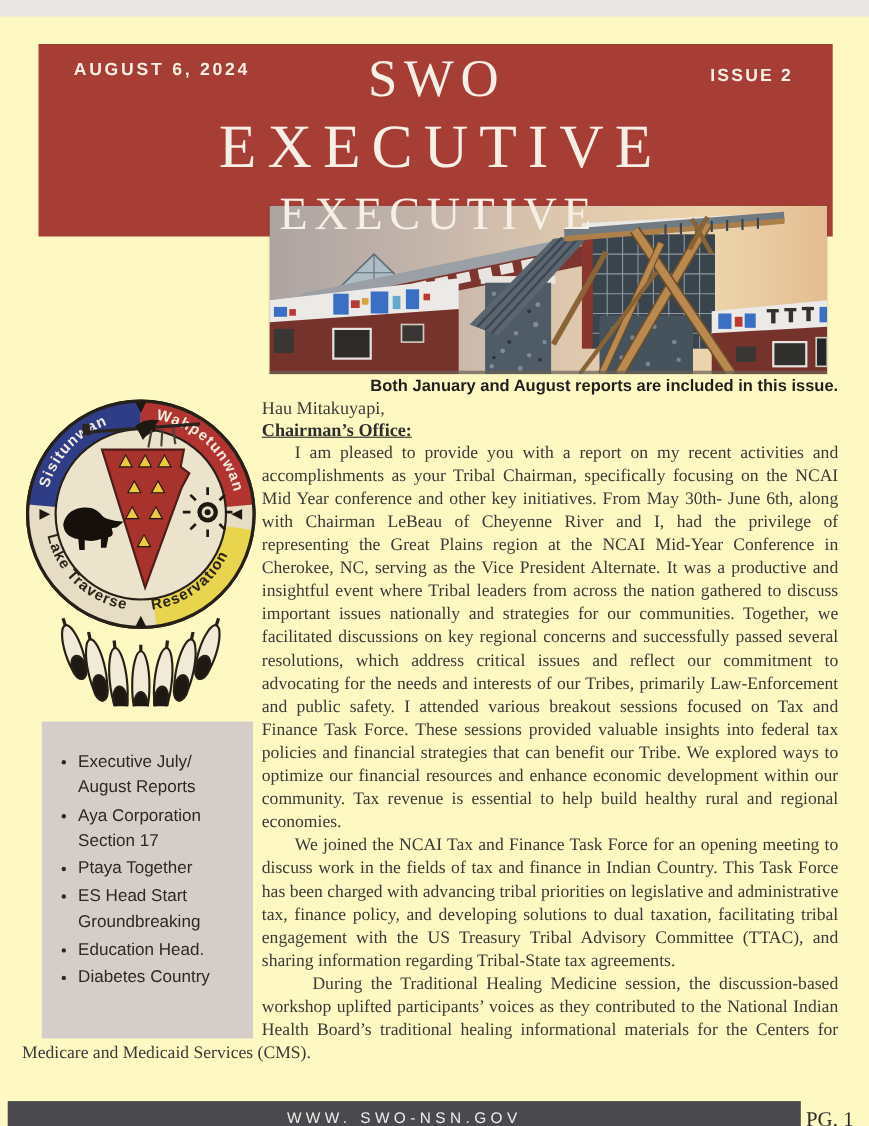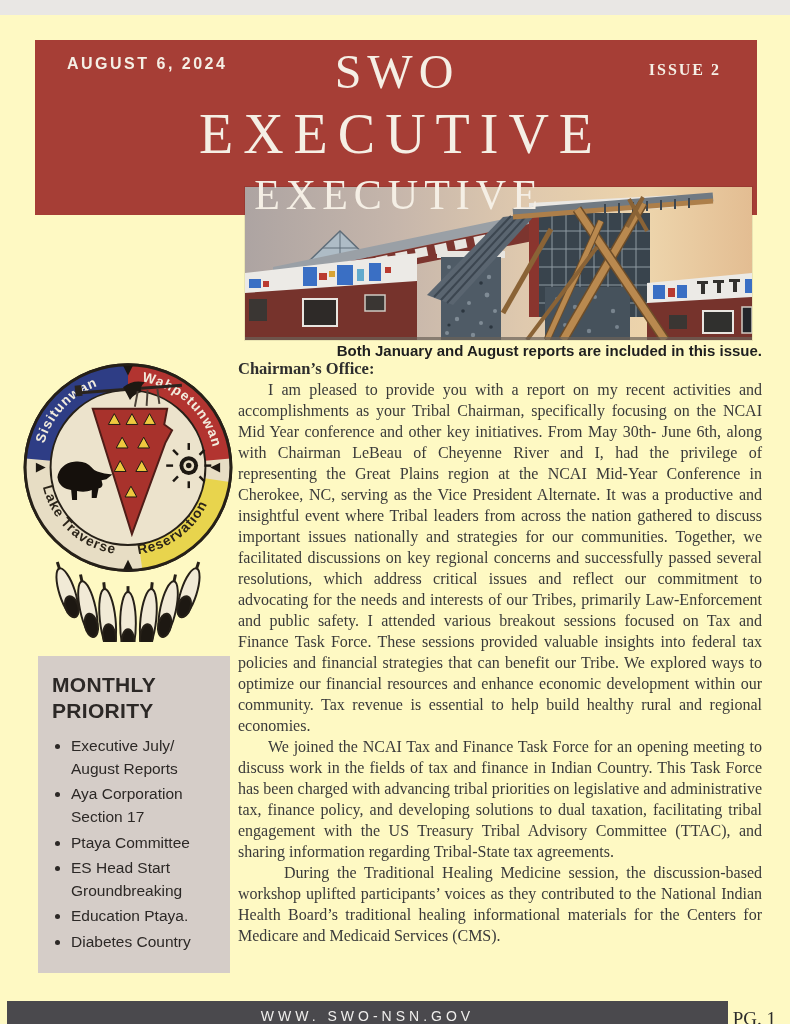--- a/index.html
+++ b/index.html
@@ -28,7 +28,7 @@
   }
   .mast-issue{
     position:absolute;right:36px;top:21px;
-    font-family:Liberation Serif, serif;font-size:16px;font-weight:600;
+    font-family:Liberation Sans, sans-serif;font-size:16px;font-weight:600;
     letter-spacing:2px;color:var(--masthead-text,#f5efe5);
   }
   .title-block{

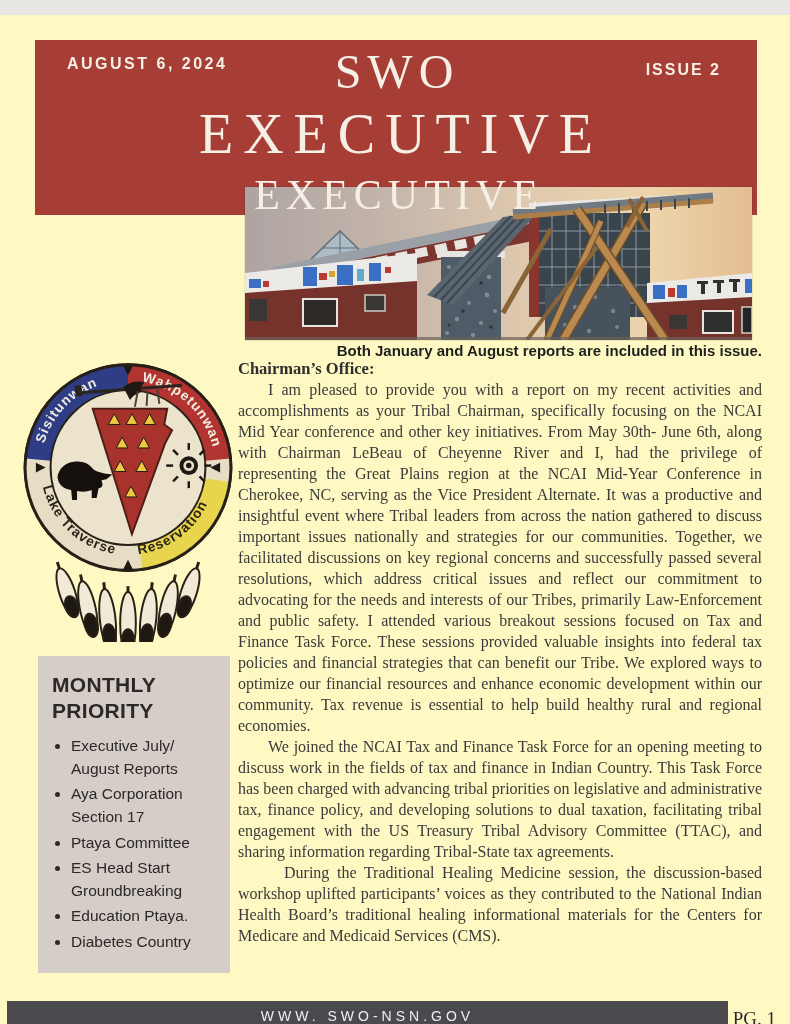--- a/index.html
+++ b/index.html
@@ -400,6 +400,7 @@
 
     <div class="caption">Both January and August reports are included in this issue.</div>
 
+    <p class="salutation">Hau Mitakuyapi,</p>
     <p class="office-heading">Chairman’s Office:</p>
     <p class="para p1">I am pleased to provide you with a report on my recent activities and accomplishments as your Tribal Chairman, specifically focusing on the NCAI Mid Year conference and other key initiatives. From May 30th- June 6th, along with Chairman LeBeau of Cheyenne River and I, had the privilege of representing the Great Plains region at the NCAI Mid-Year Conference in Cherokee, NC, serving as the Vice President Alternate. It was a productive and insightful event where Tribal leaders from across the nation gathered to discuss important issues nationally and strategies for our communities. Together, we facilitated discussions on key regional concerns and successfully passed several resolutions, which address critical issues and reflect our commitment to advocating for the needs and interests of our Tribes, primarily Law-Enforcement and public safety. I attended various breakout sessions focused on Tax and Finance Task Force. These sessions provided valuable insights into federal tax policies and financial strategies that can benefit our Tribe. We explored ways to optimize our financial resources and enhance economic development within our community. Tax revenue is essential to help build healthy rural and regional economies.</p>
     <p class="para p2">We joined the NCAI Tax and Finance Task Force for an opening meeting to discuss work in the fields of tax and finance in Indian Country. This Task Force has been charged with advancing tribal priorities on legislative and administrative tax, finance policy, and developing solutions to dual taxation, facilitating tribal engagement with the US Treasury Tribal Advisory Committee (TTAC), and sharing information regarding Tribal-State tax agreements.</p>

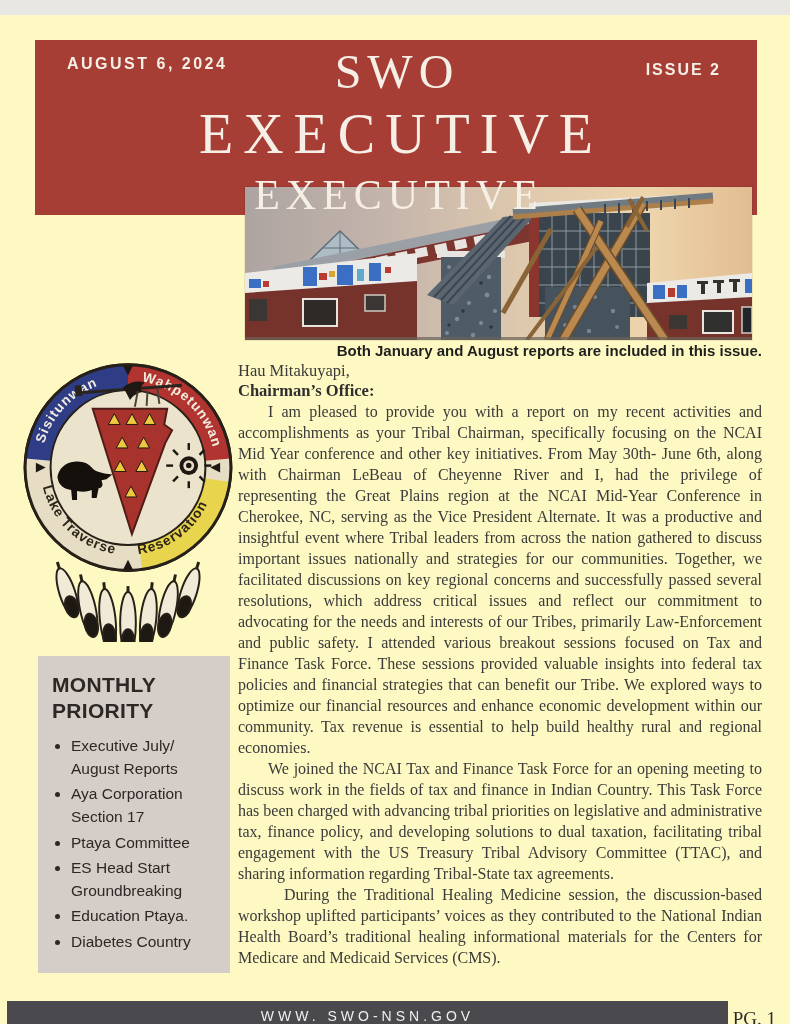--- a/index.html
+++ b/index.html
@@ -61,7 +61,7 @@
     font-family:"Liberation Sans",sans-serif;font-size:15px;font-weight:600;color:#1f1f1f;
   }
   .salutation{font-size:16.5px;line-height:20px;margin-top:2px;}
-  .office-heading{font-size:16.5px;line-height:20px;font-weight:bold;color:#2e2e2e;}
+  .office-heading{font-size:16.5px;line-height:20px;font-weight:bold;color:#2e2e2e;text-decoration:underline;}
   .para{font-size:16px;line-height:21px;text-align:justify;text-indent:30px;}
   .para.p3{text-indent:46px;}
   

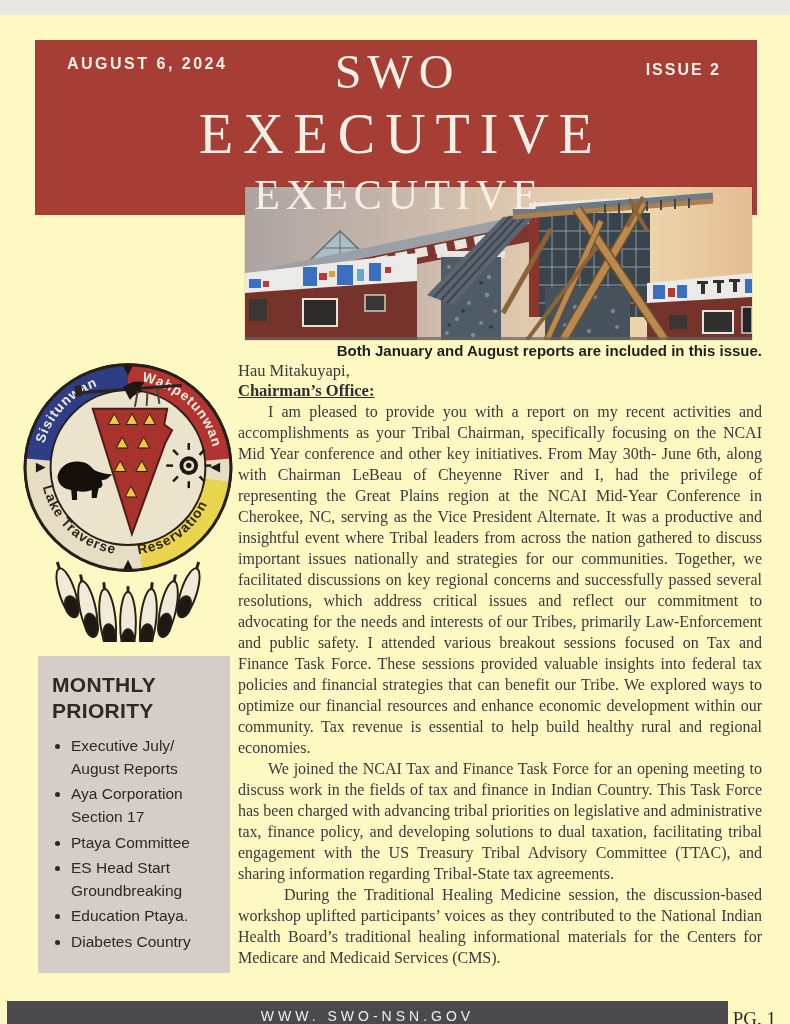--- a/index.html
+++ b/index.html
@@ -386,7 +386,6 @@
       </svg>
 
       <section class="priority-box">
-        <h2 class="priority-title">MONTHLY PRIORITY</h2>
         <ul class="priority-list">
             <li>Executive July/ August Reports</li>
             <li>Aya Corporation Section 17</li>

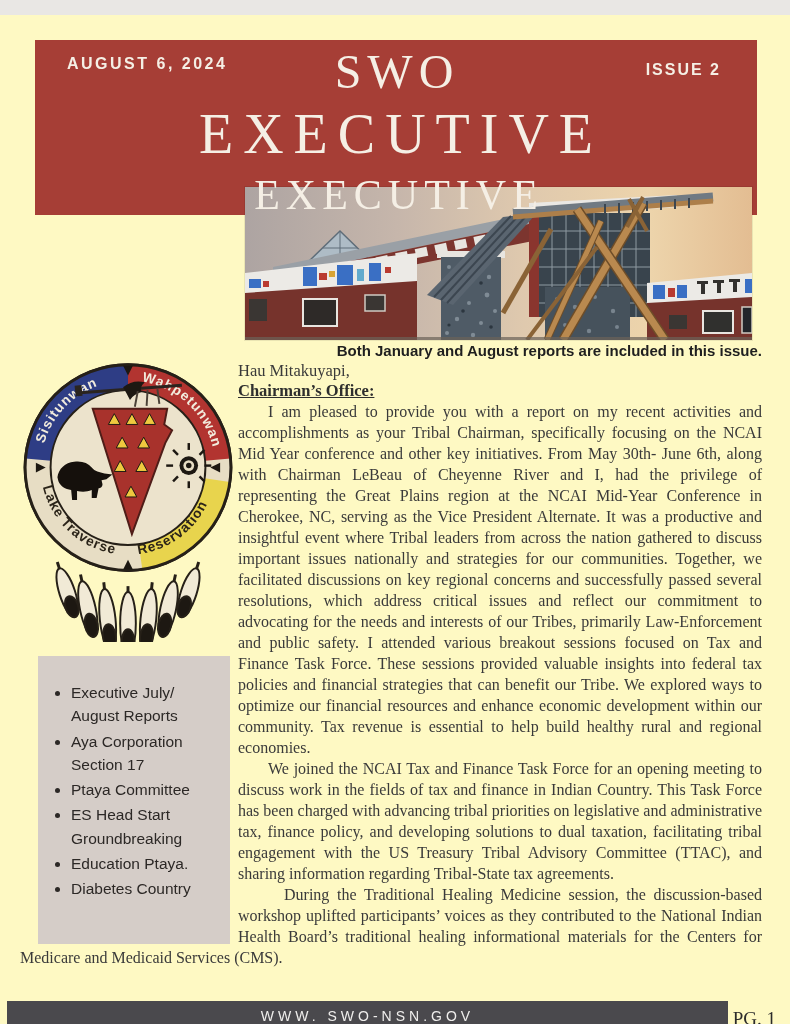--- a/index.html
+++ b/index.html
@@ -389,7 +389,7 @@
         <ul class="priority-list">
             <li>Executive July/ August Reports</li>
             <li>Aya Corporation Section 17</li>
-            <li>Ptaya Committee</li>
+            <li>Ptaya Together</li>
             <li>ES Head Start Groundbreaking</li>
             <li>Education Ptaya.</li>
             <li>Diabetes Country</li>

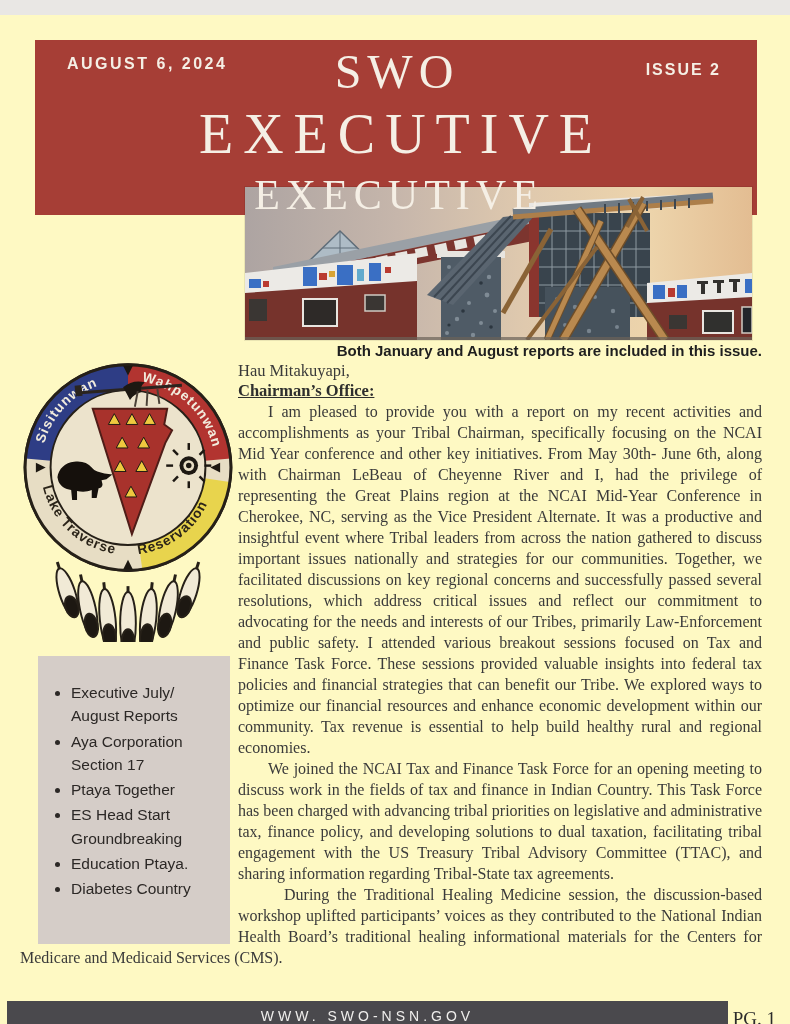--- a/index.html
+++ b/index.html
@@ -391,7 +391,7 @@
             <li>Aya Corporation Section 17</li>
             <li>Ptaya Together</li>
             <li>ES Head Start Groundbreaking</li>
-            <li>Education Ptaya.</li>
+            <li>Education Head.</li>
             <li>Diabetes Country</li>
           </ul>
       </section>

